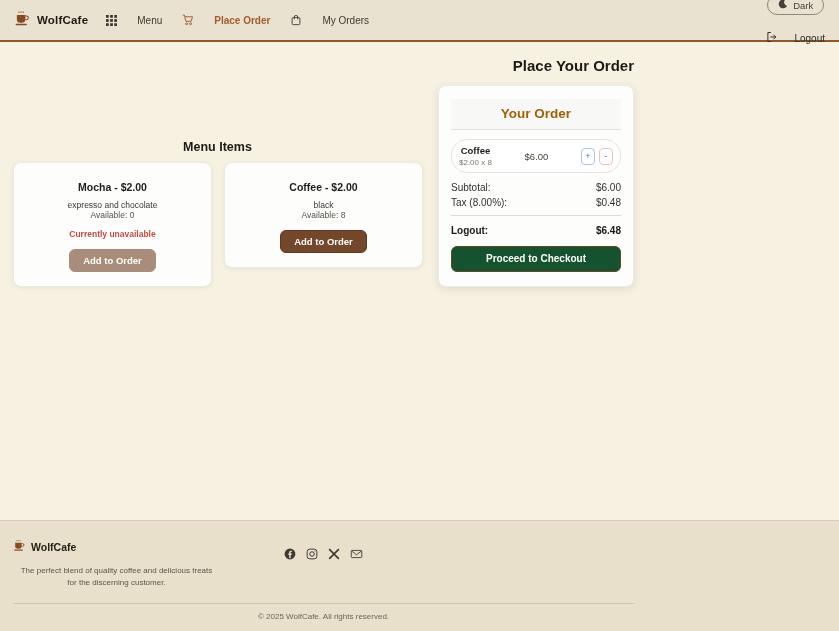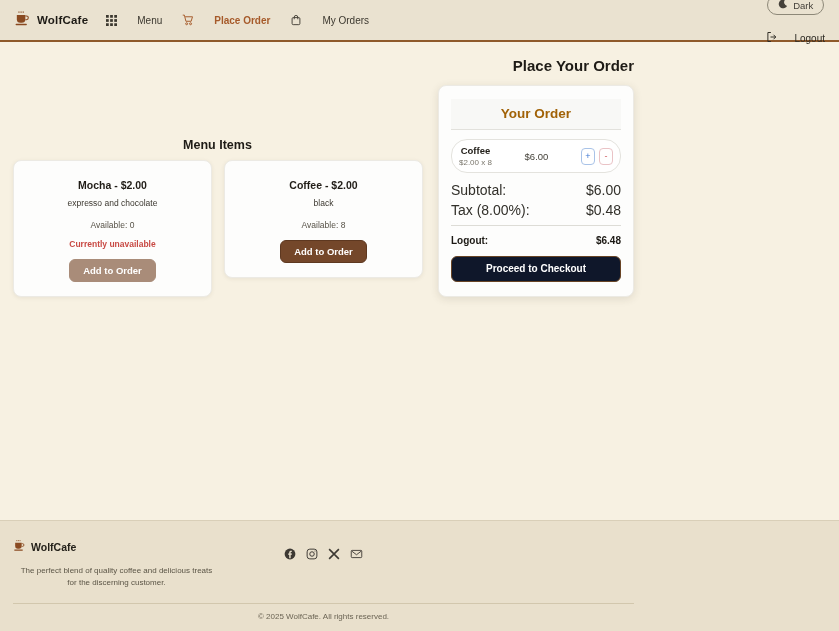--- a/index.html
+++ b/index.html
@@ -84,7 +84,7 @@
   }
   .qty-plus { border:1px solid #a9c3e8; color:#3e77d2; }
   .qty-minus { border:1px solid #eac3c6; color:#cf5f64; }
-  .totals-row { display:flex; justify-content:space-between; font-size:14px; color:#32302a; margin-bottom:4px; }
+  .totals-row { display:flex; justify-content:space-between; font-size:10px; color:#32302a; margin-bottom:4px; }
   .order-divider { border:0; border-top:1px solid #dddcd6; margin:7px 0 9px; }
   .totals-row.total { font-size:10px; font-weight:bold; color:#1c1914; margin-bottom:10px; }
   .checkout-btn {

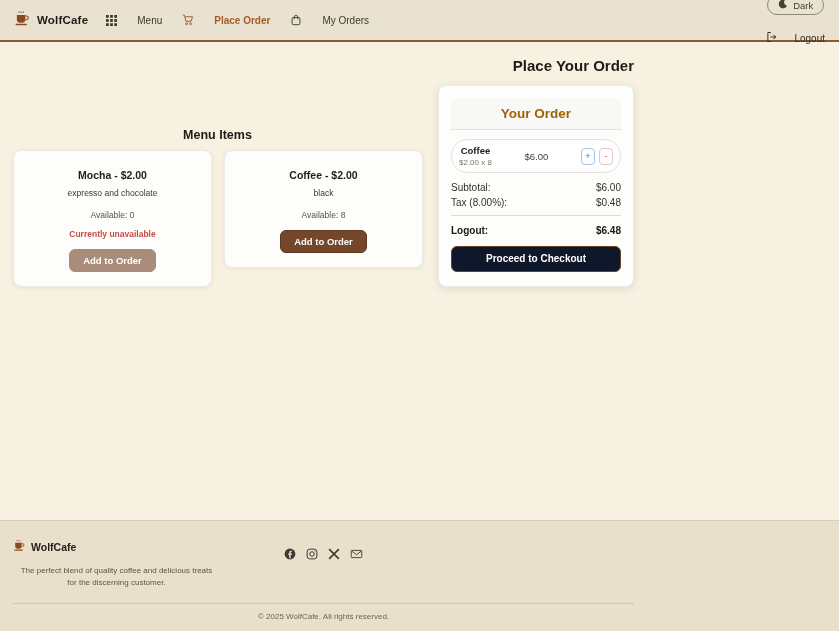--- a/index.html
+++ b/index.html
@@ -50,7 +50,7 @@
   .menu-card { padding:18px 12px 14px; text-align:center; }
   .item-title { font-size:10.5px; font-weight:bold; color:#211d17; margin-bottom:7px; }
   .item-desc { font-size:8.5px; color:#3b372f; }
-  .item-avail { font-size:8.5px; color:#575247; margin-top:12px; }
+  .item-avail { font-size:8.5px; color:#575247; }
   .item-note { font-size:8.5px; color:#c84a44; font-weight:bold; margin-top:9px; }
   .add-btn {
     margin-top:10px; font-family:inherit; font-size:9.5px; font-weight:bold;

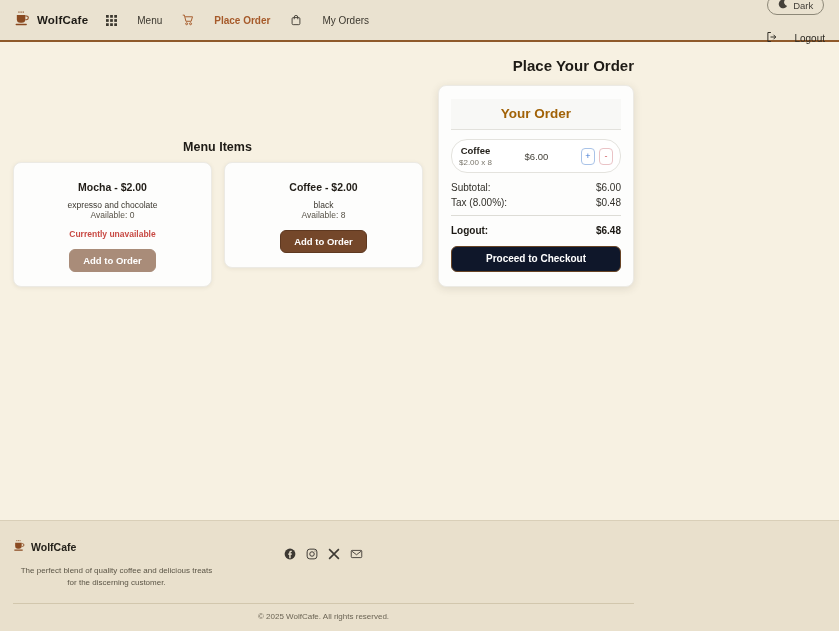--- a/index.html
+++ b/index.html
@@ -89,7 +89,7 @@
   .totals-row.total { font-size:10px; font-weight:bold; color:#1c1914; margin-bottom:10px; }
   .checkout-btn {
     width:100%; font-family:inherit; font-size:10px; font-weight:bold; color:#fff;
-    background:#0f172a; border:1px solid #684425; border-radius:6px;
+    background:#14532d; border:1px solid #684425; border-radius:6px;
     padding:6px 0 7px; cursor:pointer;
   }
 

